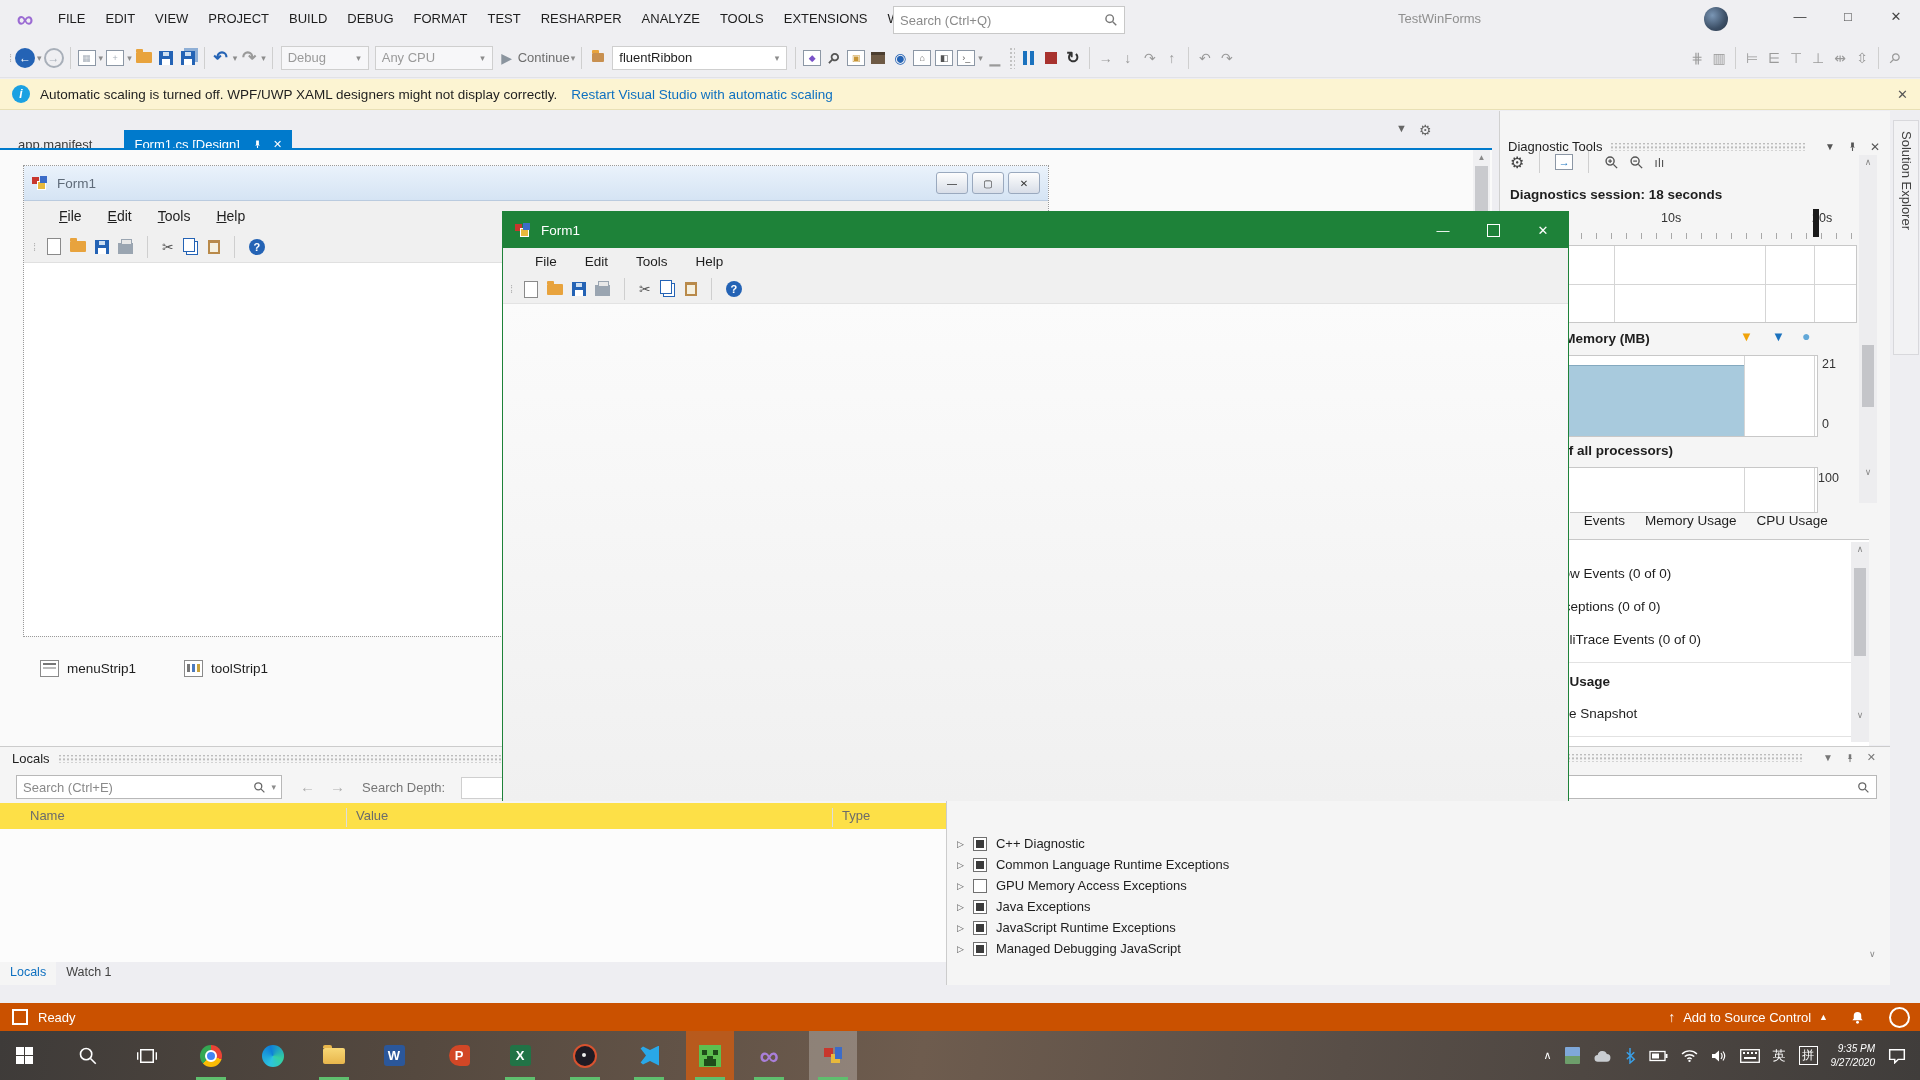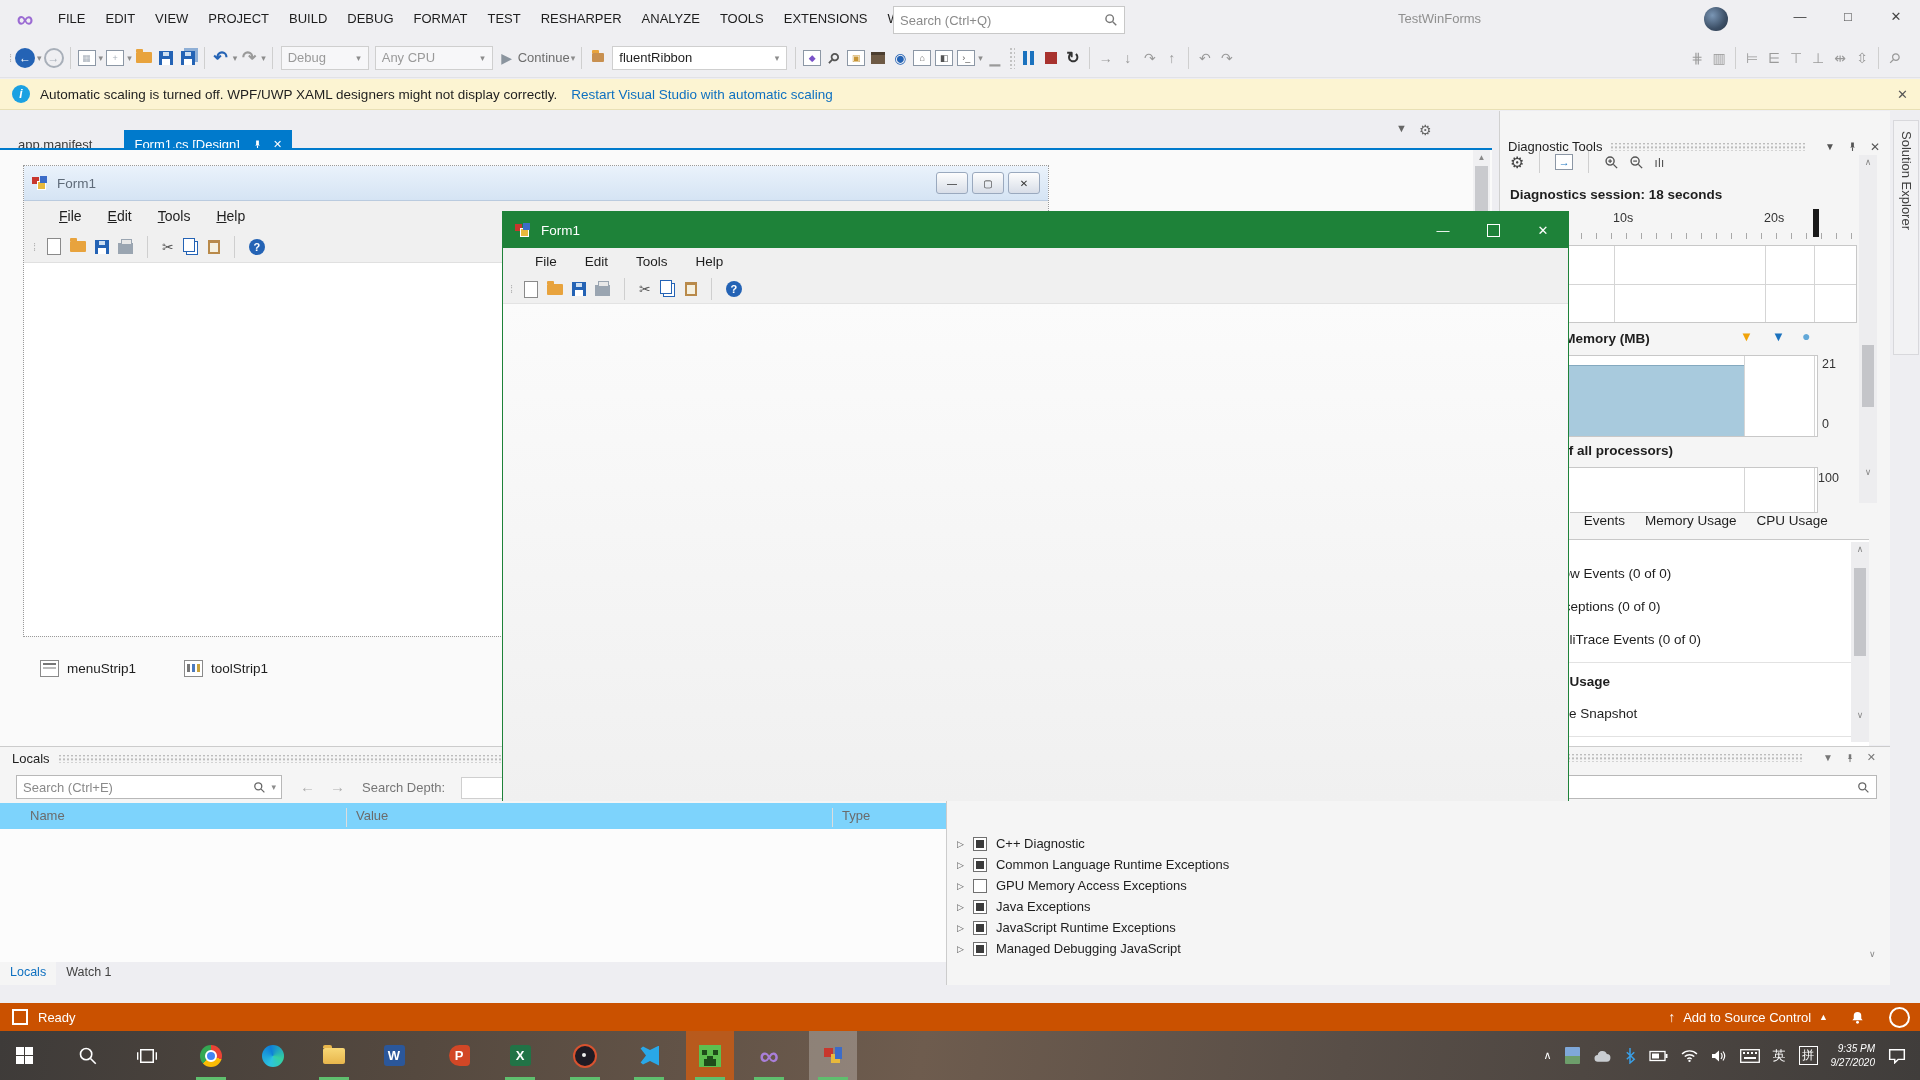--- a/index.html
+++ b/index.html
@@ -117,7 +117,7 @@
   #diag-session{position:absolute;left:10px;top:76px;font-weight:bold;font-size:13.5px;}
   #diag-ruler{position:absolute;left:6px;top:98px;width:350px;height:30px;}
   #diag-ruler .tick-strip{position:absolute;left:0;right:0;bottom:0;height:6px;background-image:repeating-linear-gradient(90deg,#A8A8A8 0 1px,transparent 1px 15px);}
-  #diag-ruler .lbl{position:absolute;top:2px;font-size:12.5px;color:#333;}
+  #diag-ruler .lbl{position:absolute;top:2px;font-size:12.5px;color:#333;margin-left:48px;}
   #diag-cursor{position:absolute;left:307px;top:0;width:6px;height:28px;background:#1A1A1A;}
   .chartbox{position:absolute;background:#fff;border:1px solid #C8C8C8;}
   .vline{position:absolute;top:0;bottom:0;width:1px;background:#D5D5D5;}

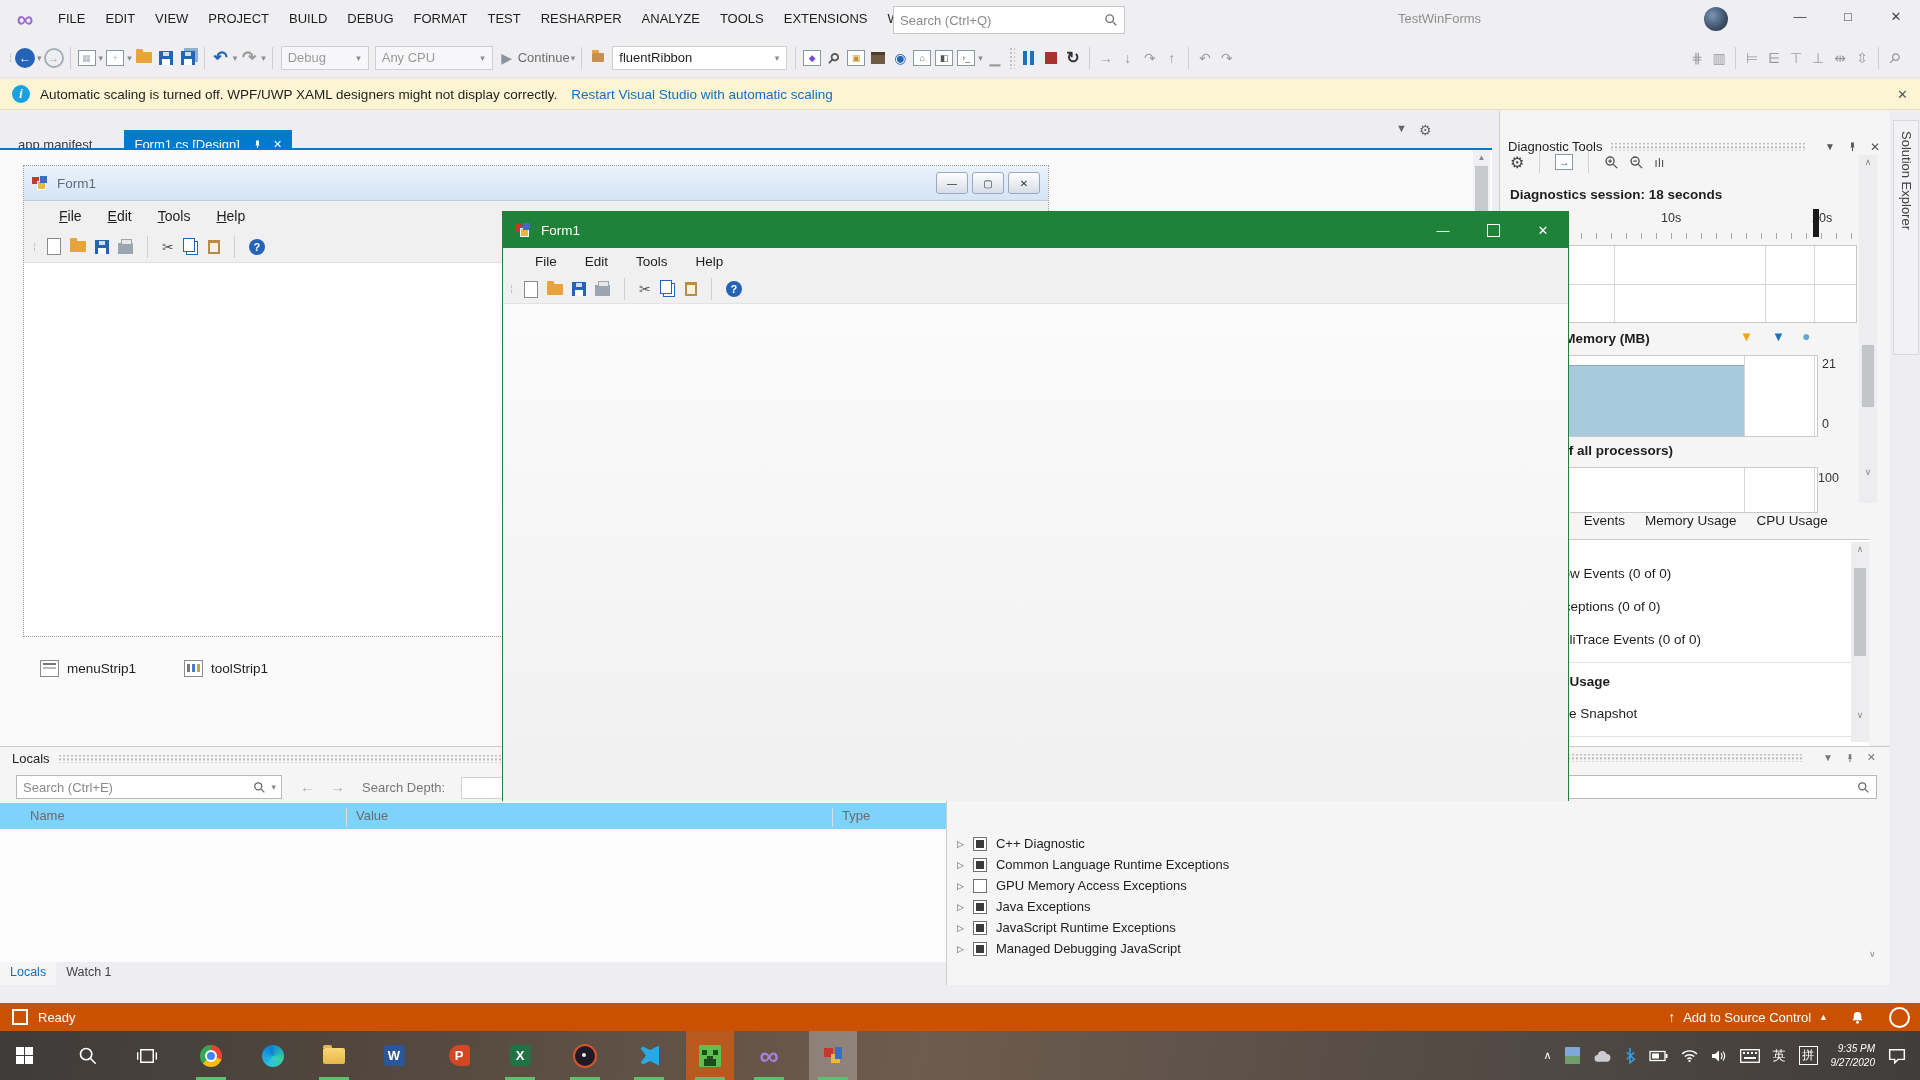--- a/index.html
+++ b/index.html
@@ -143,7 +143,7 @@
   .searchbox{position:absolute;height:24px;background:#fff;border:1px solid #B8B8B8;display:flex;align-items:center;box-sizing:border-box;}
   .searchbox input{flex:1;border:0;outline:0;background:transparent;font:13px "Liberation Sans",sans-serif;color:#444;padding:0 6px;min-width:0;}
   .searchbox input::placeholder{color:#8A8A8A;}
-  .colhdr{position:absolute;left:0;right:0;top:56px;height:26px;background:#7dd3fc;border-bottom:1px solid #E0E0E0;font-size:13px;color:#6B6B6B;text-decoration:underline;}
+  .colhdr{position:absolute;left:0;right:0;top:56px;height:26px;background:#fde047;border-bottom:1px solid #E0E0E0;font-size:13px;color:#6B6B6B;text-decoration:underline;}
   .colhdr span{position:absolute;top:5px;}
   .colsep{position:absolute;top:2px;bottom:2px;width:1px;background:#DDD;}
   .bottom-tabs{position:absolute;left:0;right:0;bottom:0;height:23px;background:#EEEEF2;display:flex;font-size:12.5px;}

